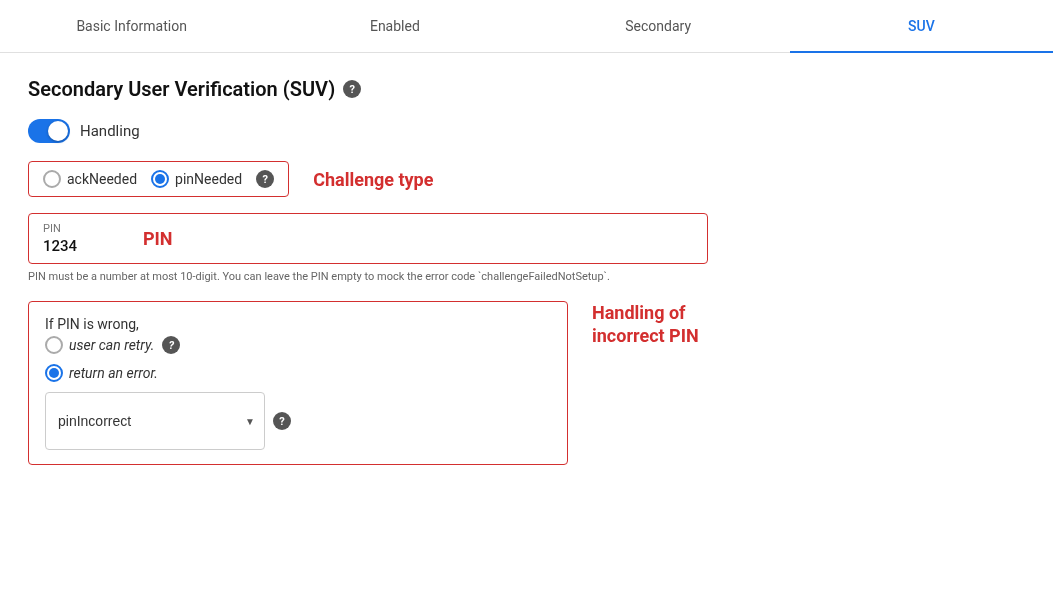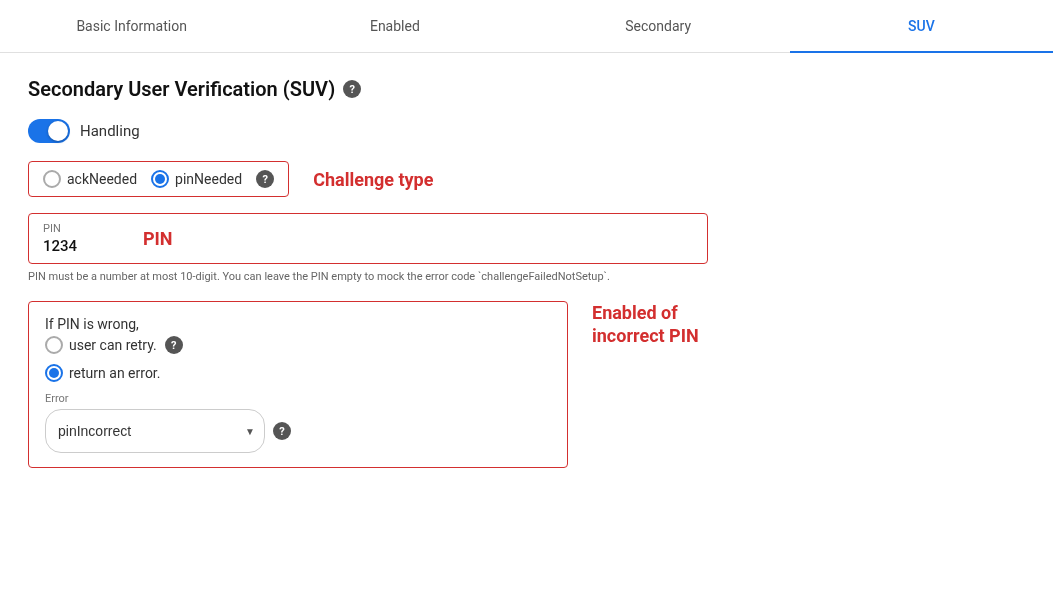--- a/index.html
+++ b/index.html
@@ -346,7 +346,7 @@
     </div>
 
     <div class="incorrect-annotation">
-      <span class="annotation-label" style="white-space: pre-line;">Enabled of
+      <span class="annotation-label" style="white-space: pre-line;">Handling of
 incorrect PIN</span>
     </div>
   </div>

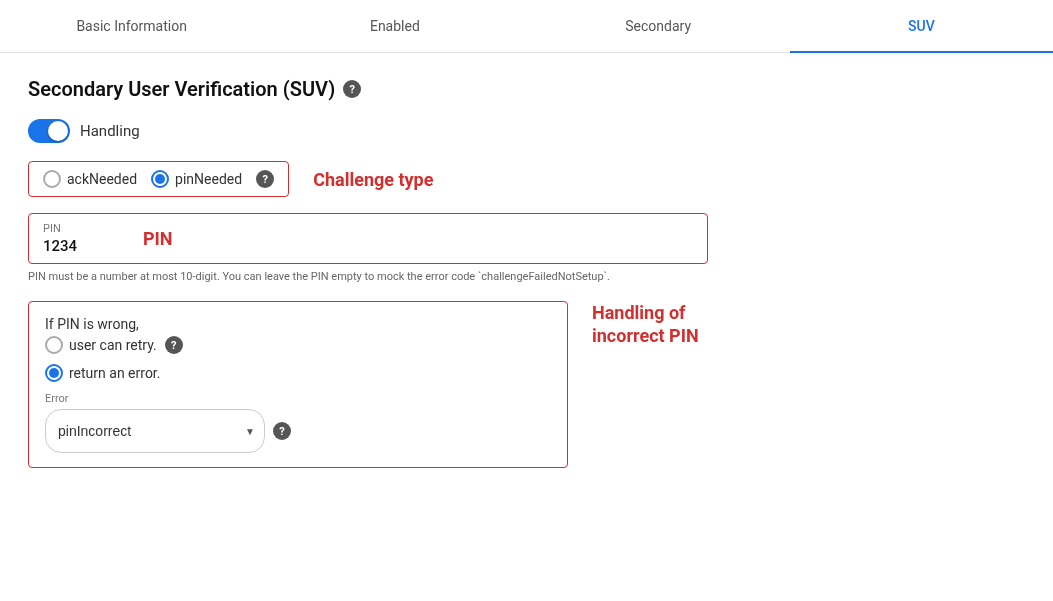--- a/index.html
+++ b/index.html
@@ -215,6 +215,7 @@
       align-items: center;
       gap: 8px;
       margin-bottom: 10px;
+      font-style: italic;
     }
     .dropdown-row {
       margin-top: 10px;

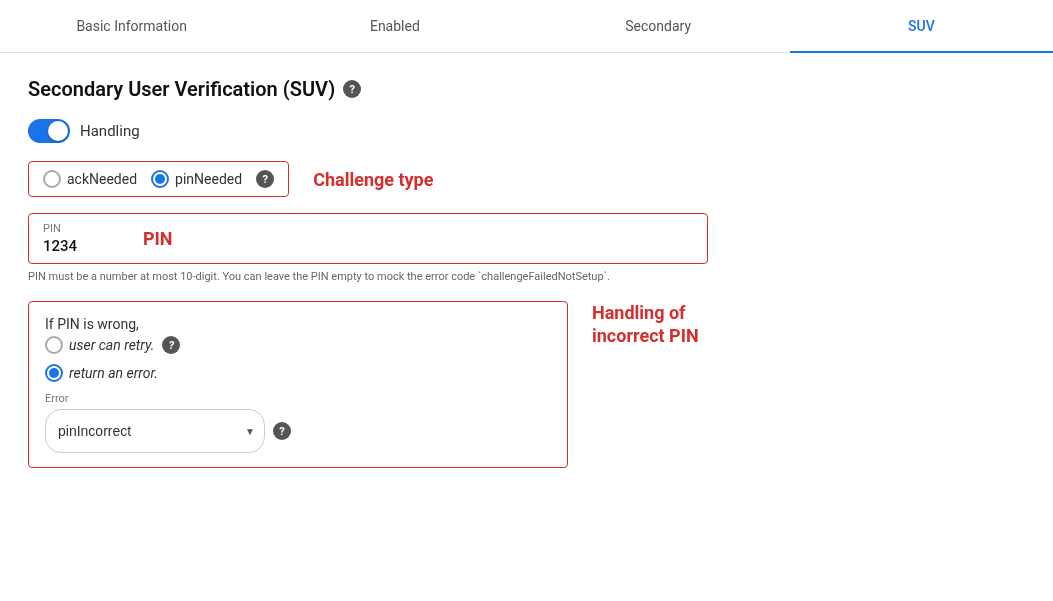--- a/index.html
+++ b/index.html
@@ -332,7 +332,6 @@
       </div>
 
       <div class="dropdown-row">
-        <div class="dropdown-label">Error</div>
         <div class="dropdown-wrapper">
           <div class="dropdown-container">
             <select class="dropdown-select">

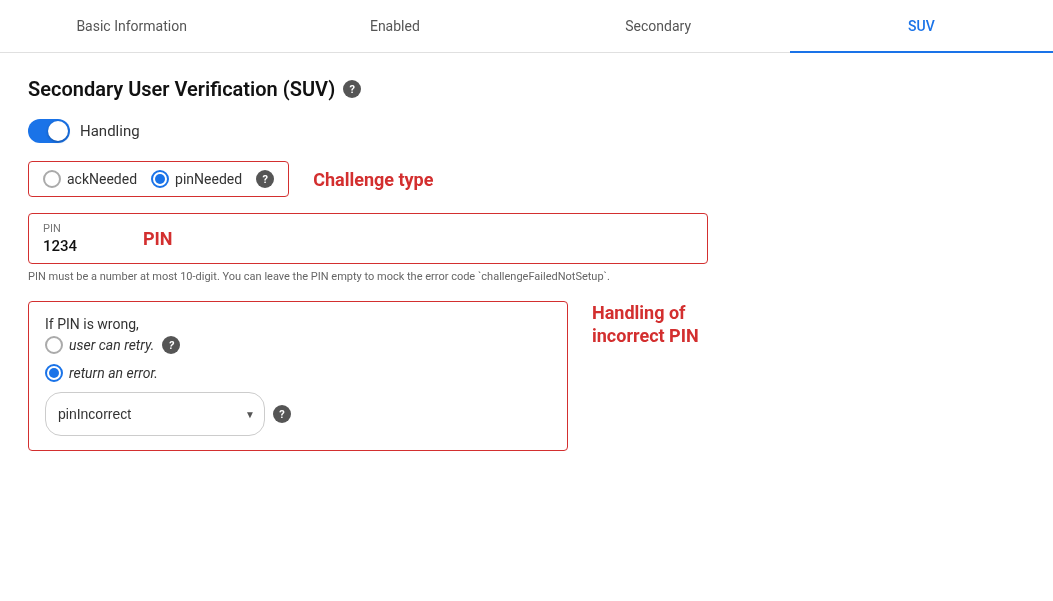--- a/index.html
+++ b/index.html
@@ -232,8 +232,8 @@
     }
     .dropdown-select {
       border: 1px solid #ccc;
-      border-radius: 16px;
-      padding: 13px 12px;
+      border-radius: 4px;
+      padding: 20px 12px;
       font-size: 14px;
       color: #333;
       background: #fff;

